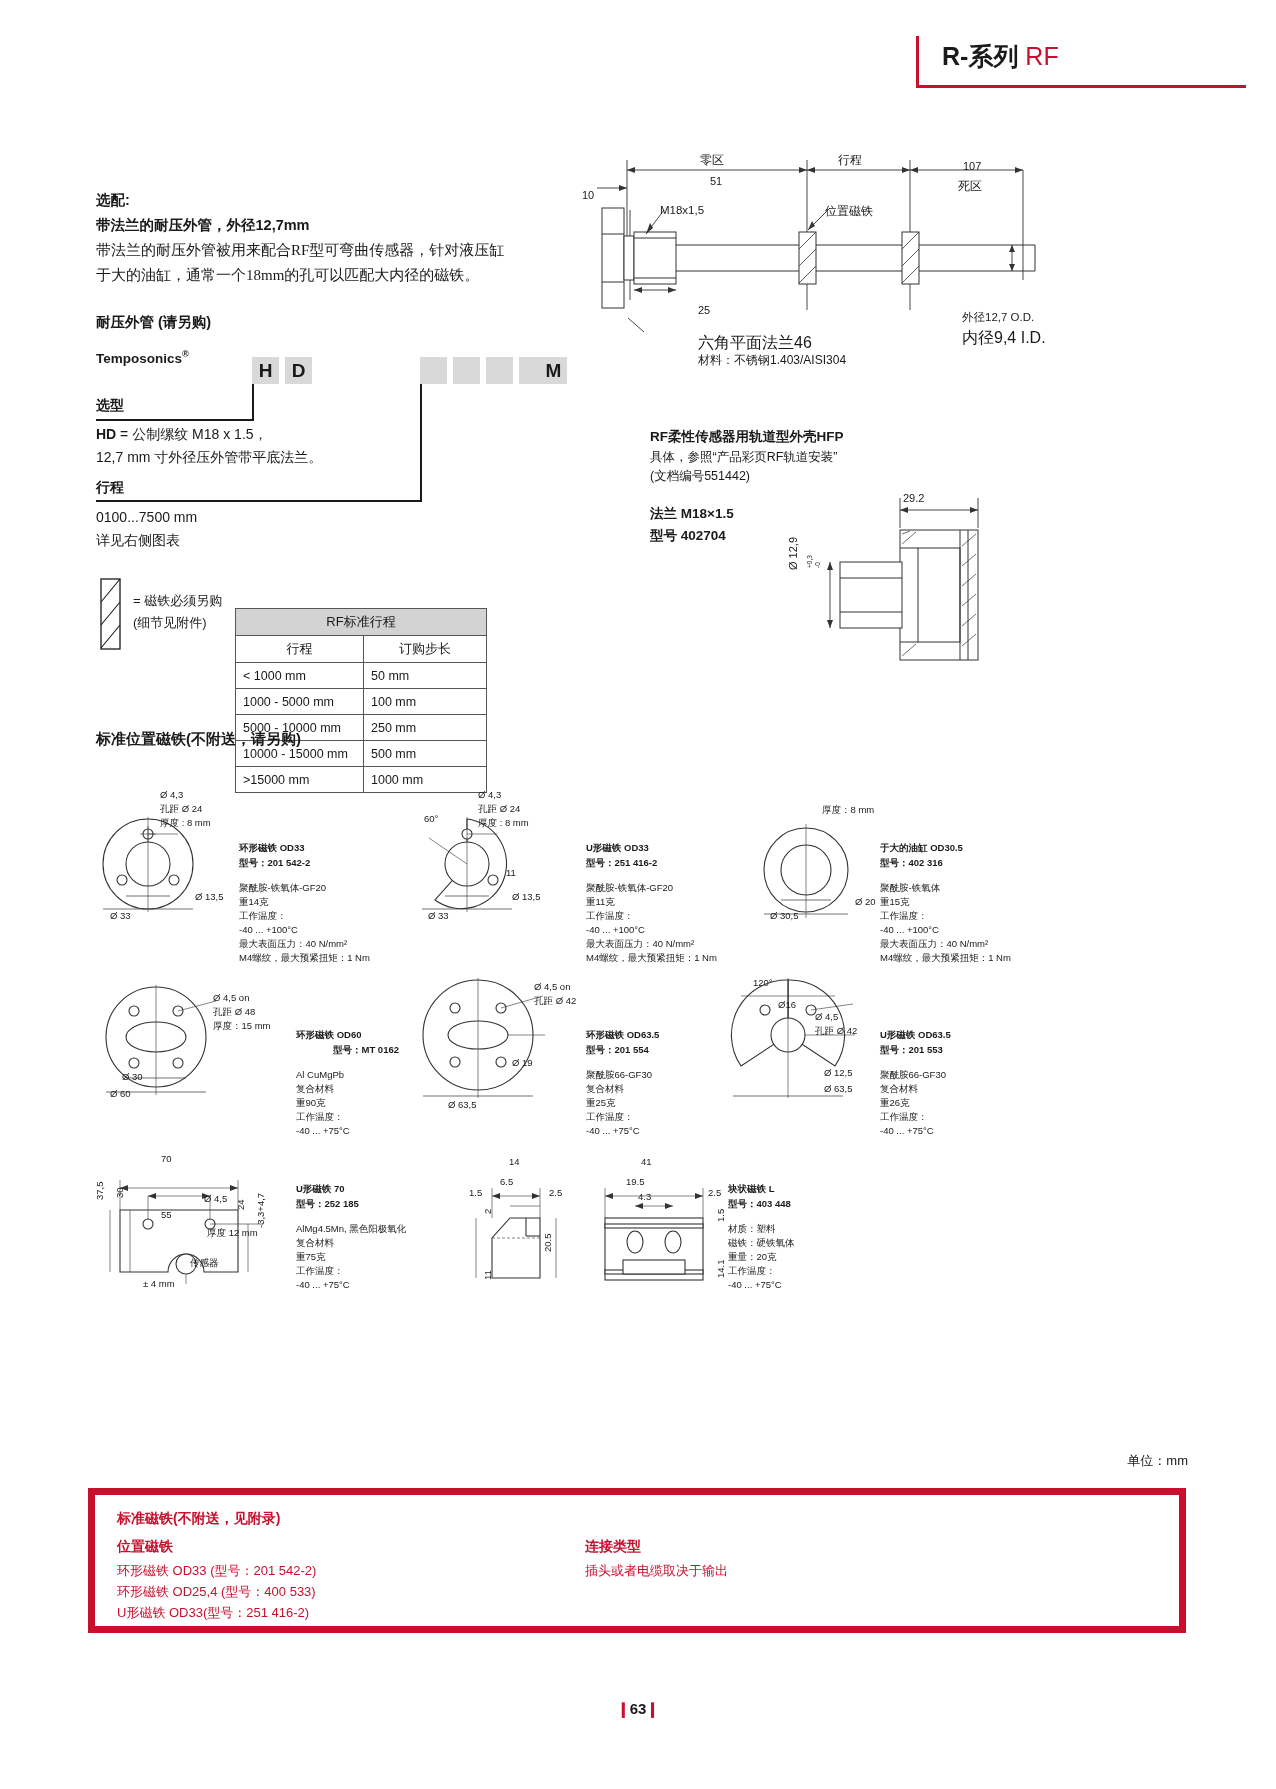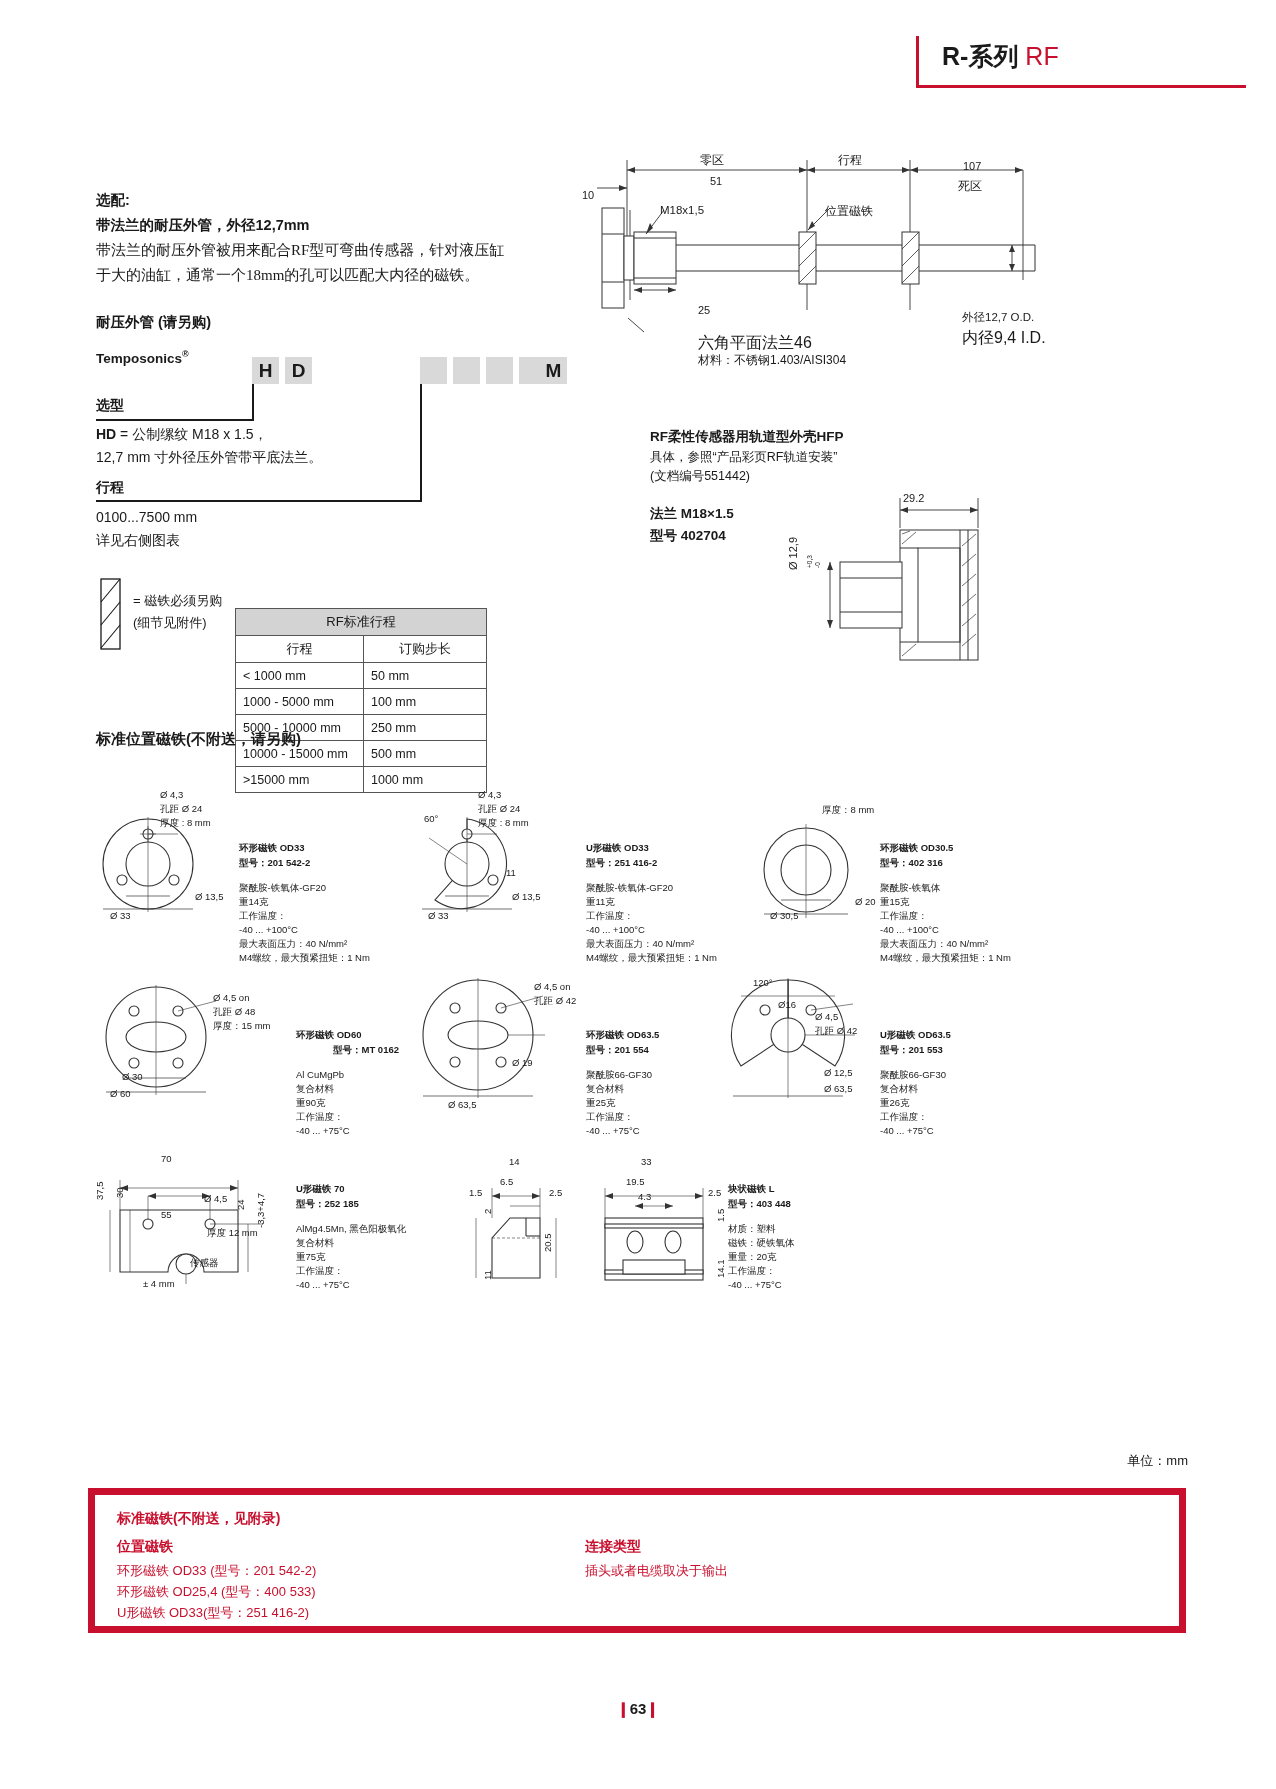--- a/index.html
+++ b/index.html
@@ -407,7 +407,7 @@
   <div class="mag-label" style="left:822px; top:803px;">厚度：8 mm</div>
   <div class="mag-label" style="left:855px; top:895px;">Ø 20</div>
   <div class="mag-label" style="left:770px; top:909px;">Ø 30,5</div>
-  <div class="mag-label mag-title" style="left:880px; top:841px;">环形磁铁 OD30.5</div>
+  <div class="mag-label mag-title" style="left:880px; top:841px;">于大的油缸 OD30.5</div>
   <div class="mag-label mag-title" style="left:880px; top:856px;">型号：402 316</div>
   <div class="mag-label" style="left:880px; top:881px;">聚酰胺-铁氧体</div>
   <div class="mag-label" style="left:880px; top:895px;">重15克</div>

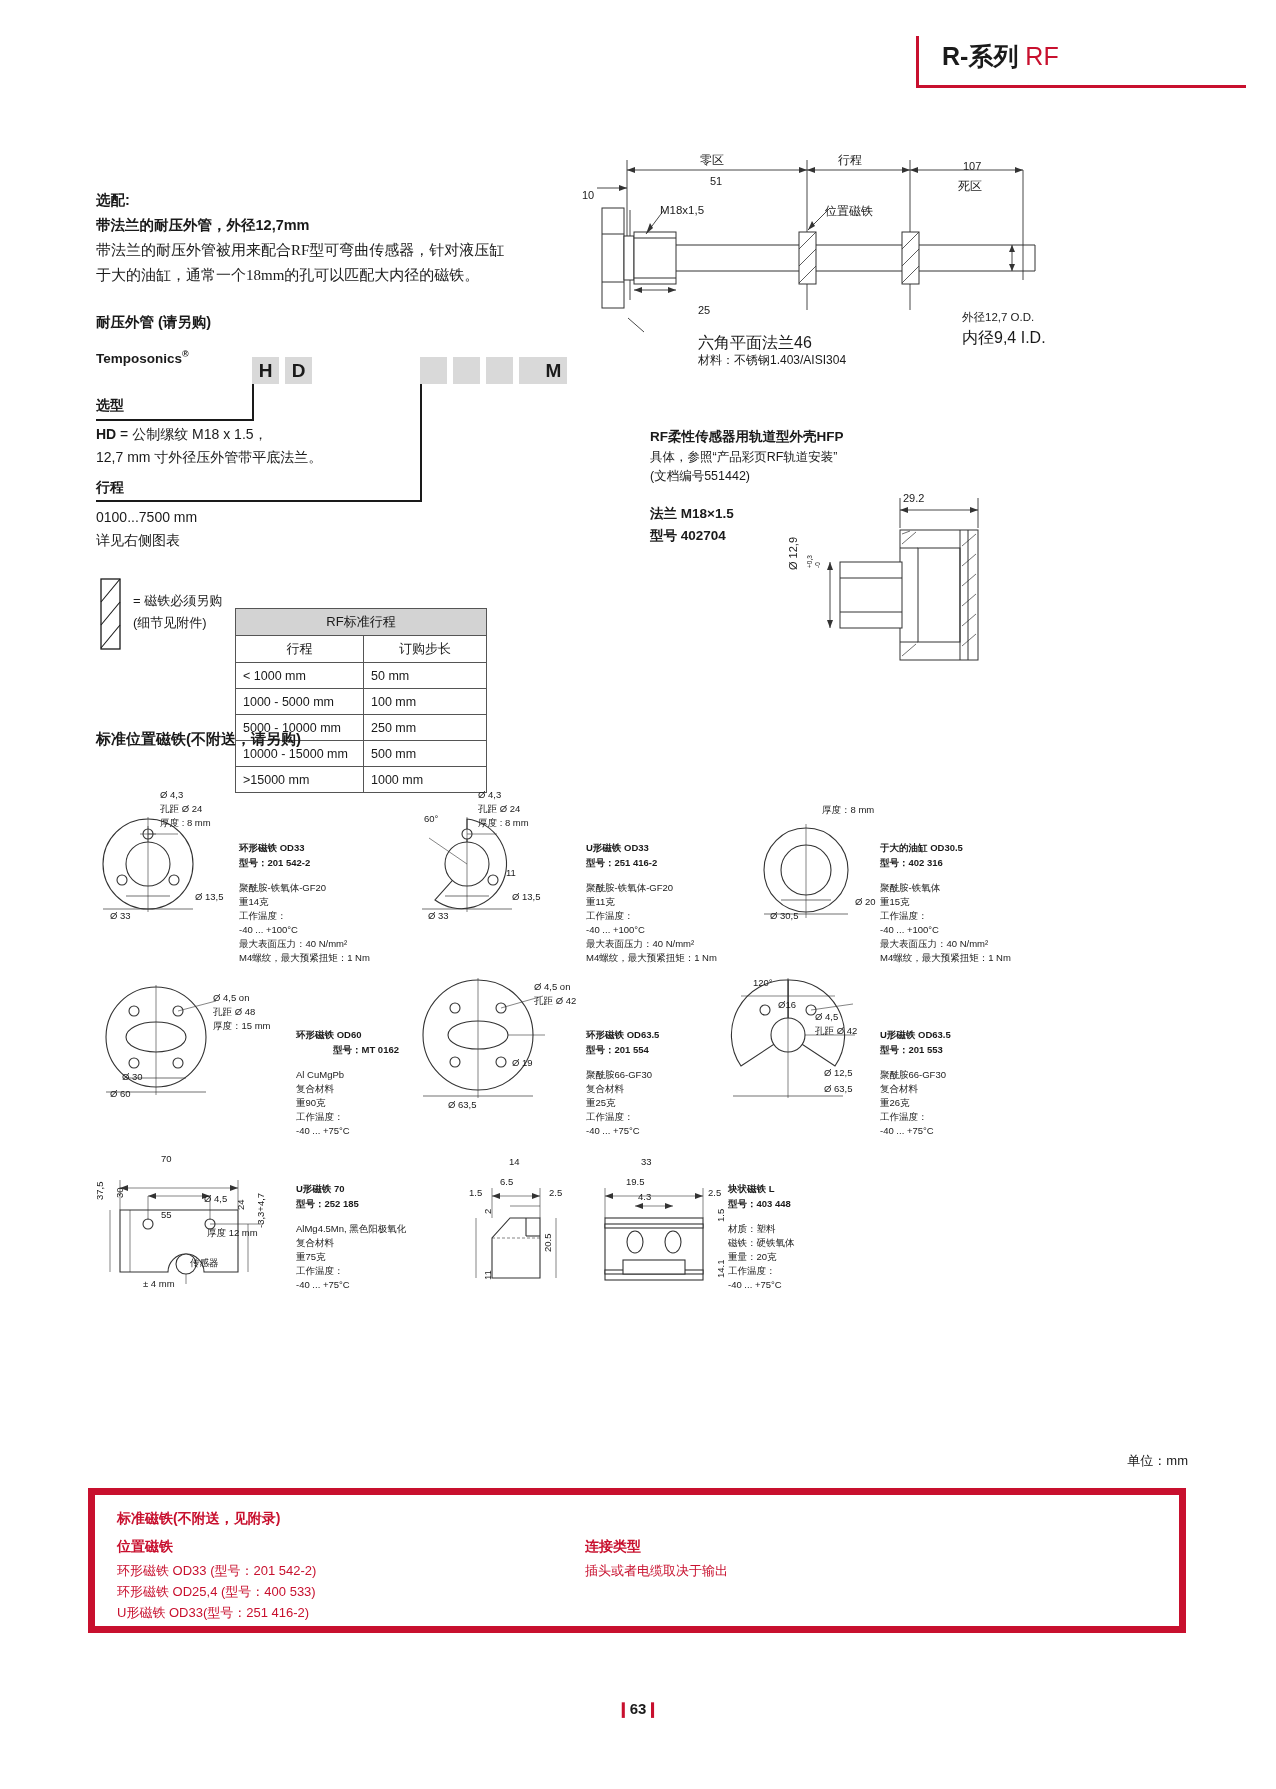--- a/index.html
+++ b/index.html
@@ -607,7 +607,7 @@
   <div class="mag-label" style="left:481px; top:1214px; transform:rotate(-90deg); transform-origin:left top;">2</div>
   <div class="mag-label" style="left:481px; top:1280px; transform:rotate(-90deg); transform-origin:left top;">11</div>
   <div class="mag-label" style="left:541px; top:1252px; transform:rotate(-90deg); transform-origin:left top;">20.5</div>
-  <div class="mag-label" style="left:641px; top:1155px;">33</div>
+  <div class="mag-label" style="left:641px; top:1155px;">41</div>
   <div class="mag-label" style="left:626px; top:1175px;">19.5</div>
   <div class="mag-label" style="left:638px; top:1190px;">4.3</div>
   <div class="mag-label" style="left:708px; top:1186px;">2.5</div>

